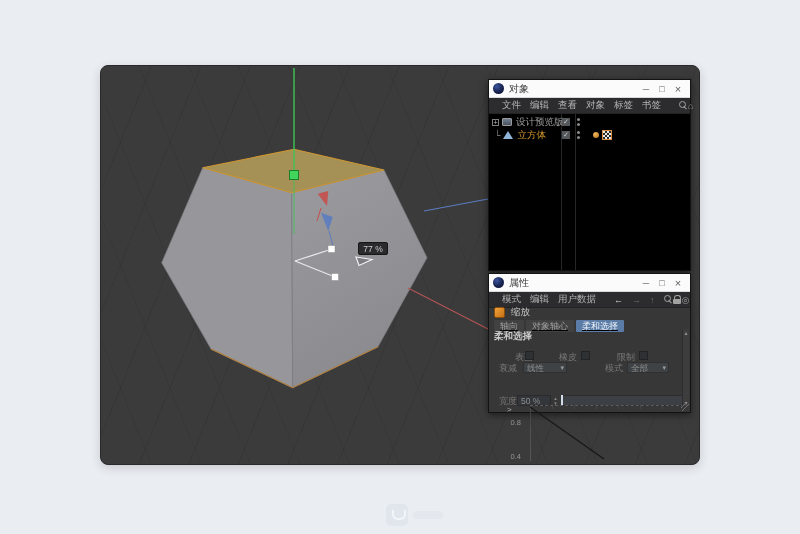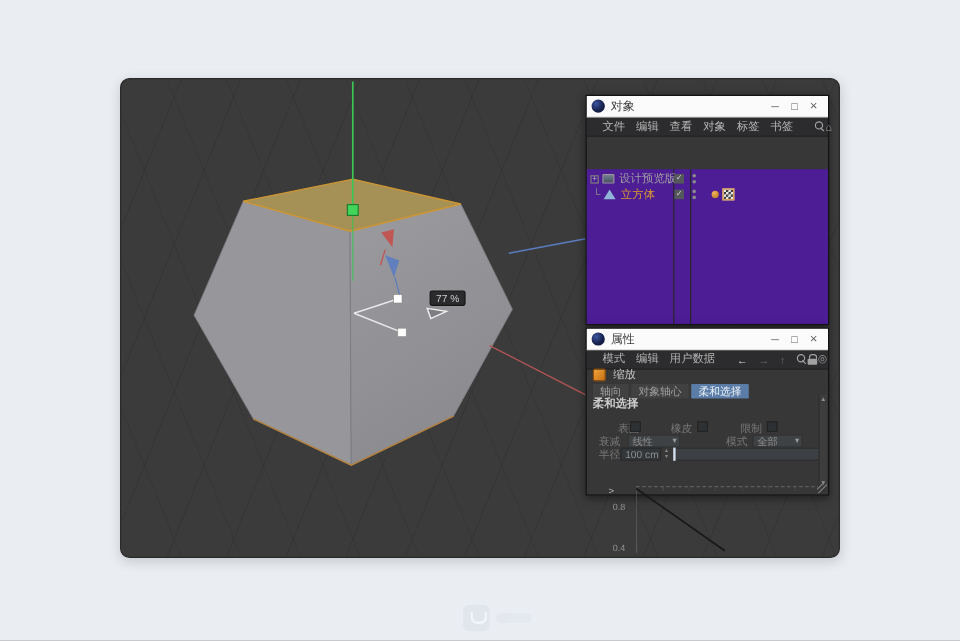--- a/index.html
+++ b/index.html
@@ -78,7 +78,7 @@
     background:#a2a2a2; border-radius:1px; }
 
   
-  .tree { position:absolute; left:0; right:0; top:34px; bottom:0; background:#4c1d95;margin-top:27px; }
+  .tree { position:absolute; left:0; right:0; top:34px; bottom:0; background:#000000; }
   .tree .colsep { position:absolute; top:0; bottom:0; width:1px; background:#272727; }
   .tree-row { position:absolute; left:0; right:0; height:12px; display:flex; align-items:center; font-size:9.5px; }
   .expander { width:7px; height:7px; border:1px solid #7d7d7d; color:#bdbdbd;

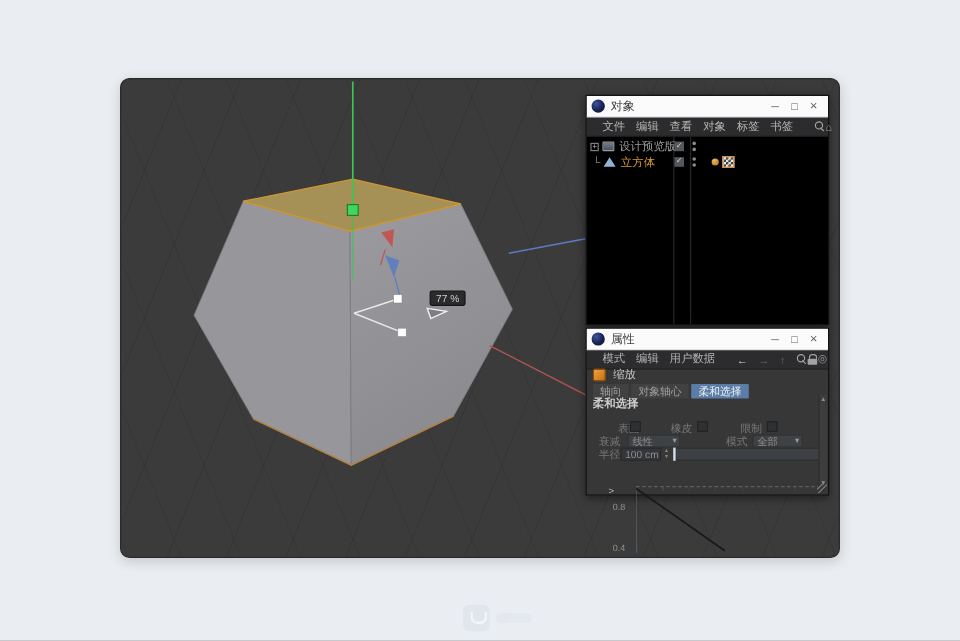--- a/index.html
+++ b/index.html
@@ -110,7 +110,7 @@
     background:linear-gradient(135deg,#f0a33c,#c86f14); border:1px solid #8a4e0c; }
   .tool-name { margin-left:6px; font-size:9.5px; color:#c8c8c8; }
 
-  .tabsrow { position:absolute; left:5px; right:10px; top:46px; height:12px; display:flex; gap:2px; }
+  .tabsrow { position:absolute; left:5px; right:10px; top:46px; height:12px; display:flex; gap:2px;text-decoration:underline; }
   .tab { background:#414141; color:#9f9f9f; font-size:9px; line-height:12px; padding:0 6px; border-radius:1px; }
   .tab.active { background:#5a7ca6; color:#eef3f8; }
 

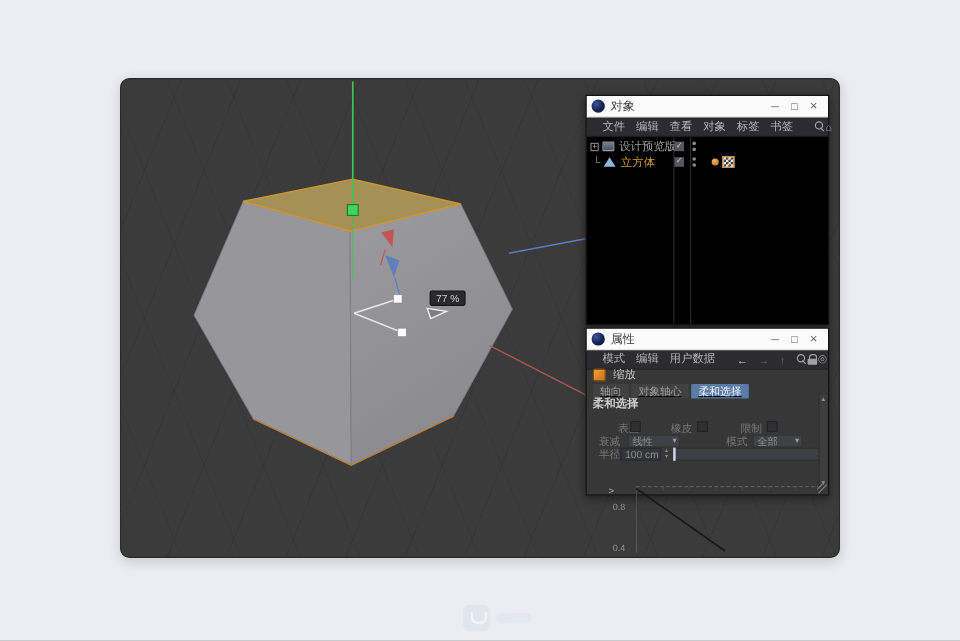--- a/index.html
+++ b/index.html
@@ -311,17 +311,6 @@
         </span>
       </div>
 
-      <div class="frow" style="top:99px">
-        <span class="flabel dim" style="left:10px">半径</span>
-        <span class="vbox" style="left:28px">100 cm</span>
-        <span class="stepper" style="left:63px">
-          <span>▴</span>
-          <span>▾</span>
-        </span>
-        <span class="slider">
-          <span class="fill" style="width: 9%;"></span>
-        </span>
-      </div>
 
 
 

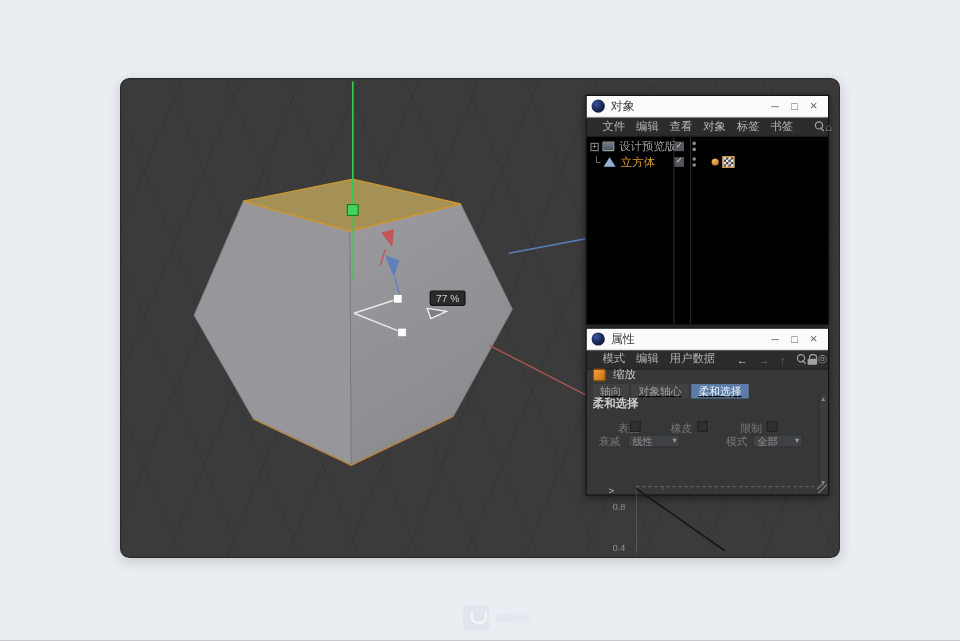--- a/index.html
+++ b/index.html
@@ -313,6 +313,17 @@
 
 
 
+      <div class="frow" style="top:121px">
+        <span class="flabel dim" style="left:10px">宽度</span>
+        <span class="vbox" style="left:28px">50 %</span>
+        <span class="stepper" style="left:63px">
+          <span>▴</span>
+          <span>▾</span>
+        </span>
+        <span class="slider">
+          <span class="fill" style="width: 47%;"></span>
+        </span>
+      </div>
 
       <span class="g-expand">&gt;</span>
       <span class="gylab" style="left:16px; top:144px">0.8</span>

